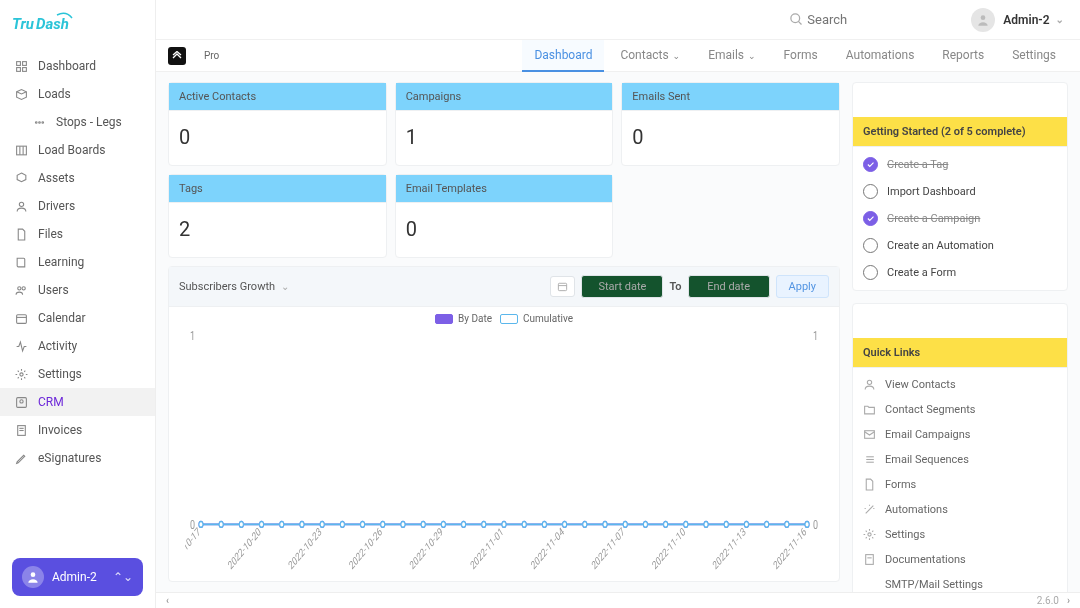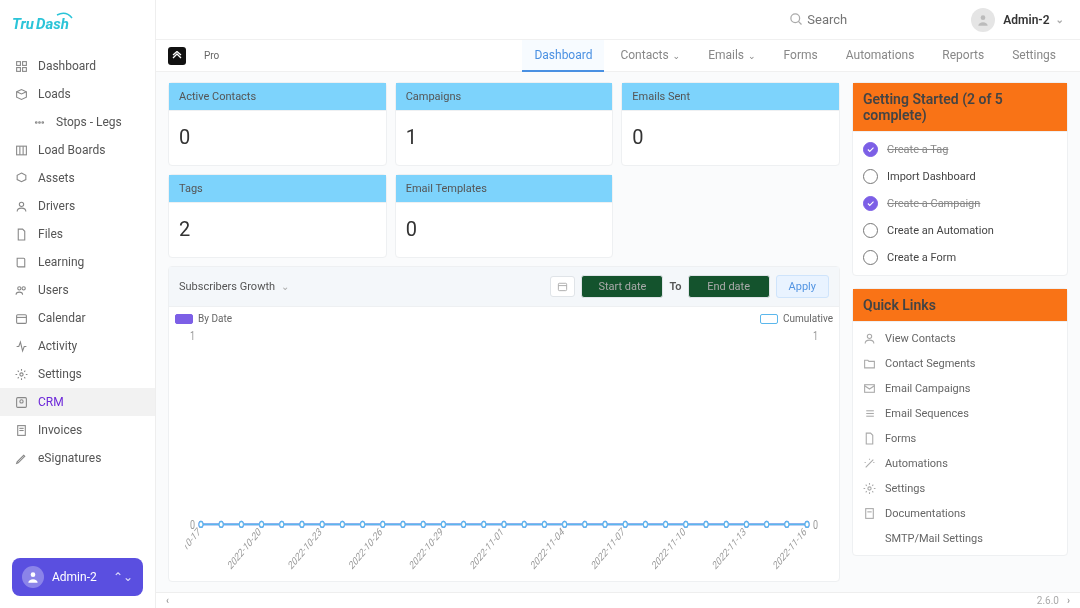--- a/index.html
+++ b/index.html
@@ -49,7 +49,7 @@
 .swatch { width: 18px; height: 10px; border-radius: 2px; }
 .chart-area { flex: 1; position: relative; padding: 0 16px 8px; }
 .panel { background: #fff; border: 1px solid #eef0f2; border-radius: 4px; }
-.panel-head { background: #f97316; padding: 8px 10px; font-size: 14px; font-weight: 600; color: #444; border-bottom: 1px solid #eef0f2; }
+.panel-head { background: #fde047; padding: 8px 10px; font-size: 11px; font-weight: 600; color: #444; border-bottom: 1px solid #eef0f2; margin-top: 34px; }
 .panel-body { padding: 4px 0; }
 .check-item { display: flex; align-items: center; padding: 6px 10px; font-size: 11px; color: #444; cursor: pointer; }
 .check-circle { width: 15px; height: 15px; border-radius: 50%; border: 1.5px solid #777; margin-right: 9px; display: flex; align-items: center; justify-content: center; flex-shrink: 0; }

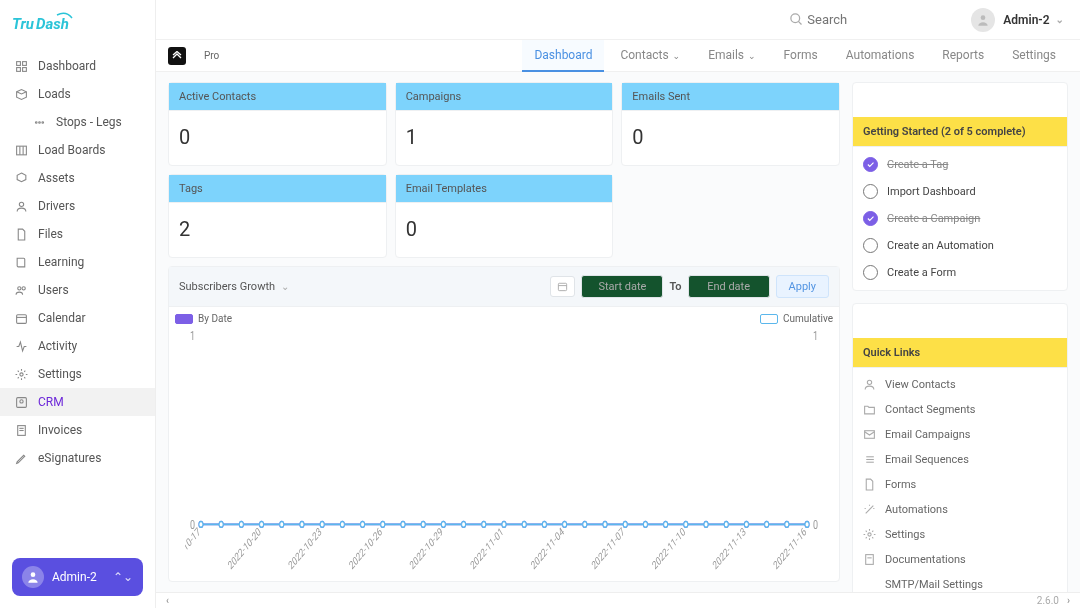--- a/index.html
+++ b/index.html
@@ -44,7 +44,7 @@
 .date-cal { border: 1px solid #e0e4e8; background: #fff; padding: 4px 6px; border-radius: 3px; color: #aaa; }
 .date-to { color: #555; font-weight: 600; }
 .apply-btn { background: #e9f3ff; color: #5294e2; border: 1px solid #cfe4fb; border-radius: 3px; padding: 4px 12px; font-size: 11px; cursor: pointer; }
-.legend { display: flex; gap: 8px; justify-content: space-between; padding: 6px; font-size: 10px; color: #666; }
+.legend { display: flex; gap: 8px; justify-content: center; padding: 6px; font-size: 10px; color: #666; }
 .legend-item { display: flex; align-items: center; gap: 5px; }
 .swatch { width: 18px; height: 10px; border-radius: 2px; }
 .chart-area { flex: 1; position: relative; padding: 0 16px 8px; }

